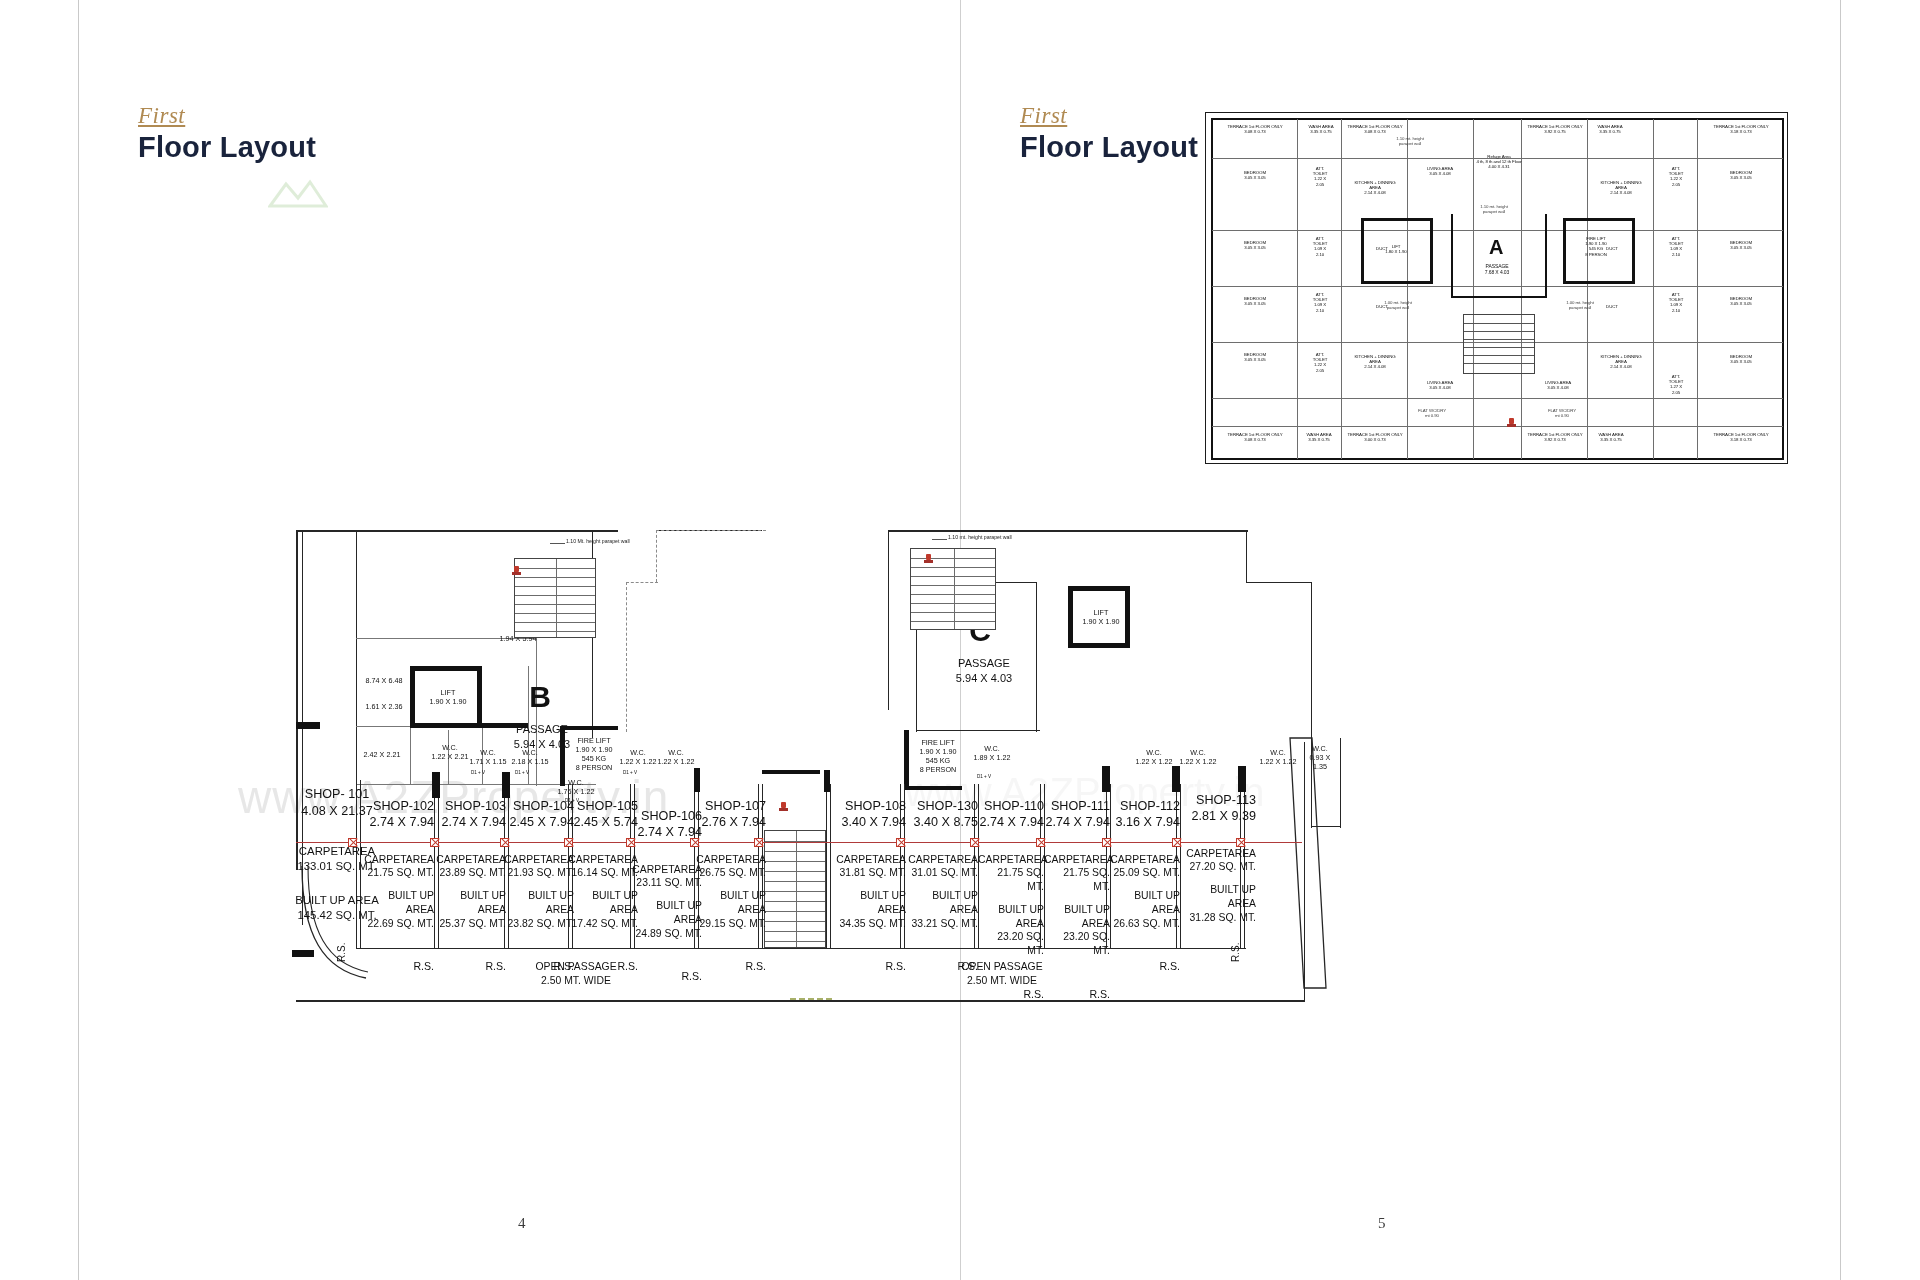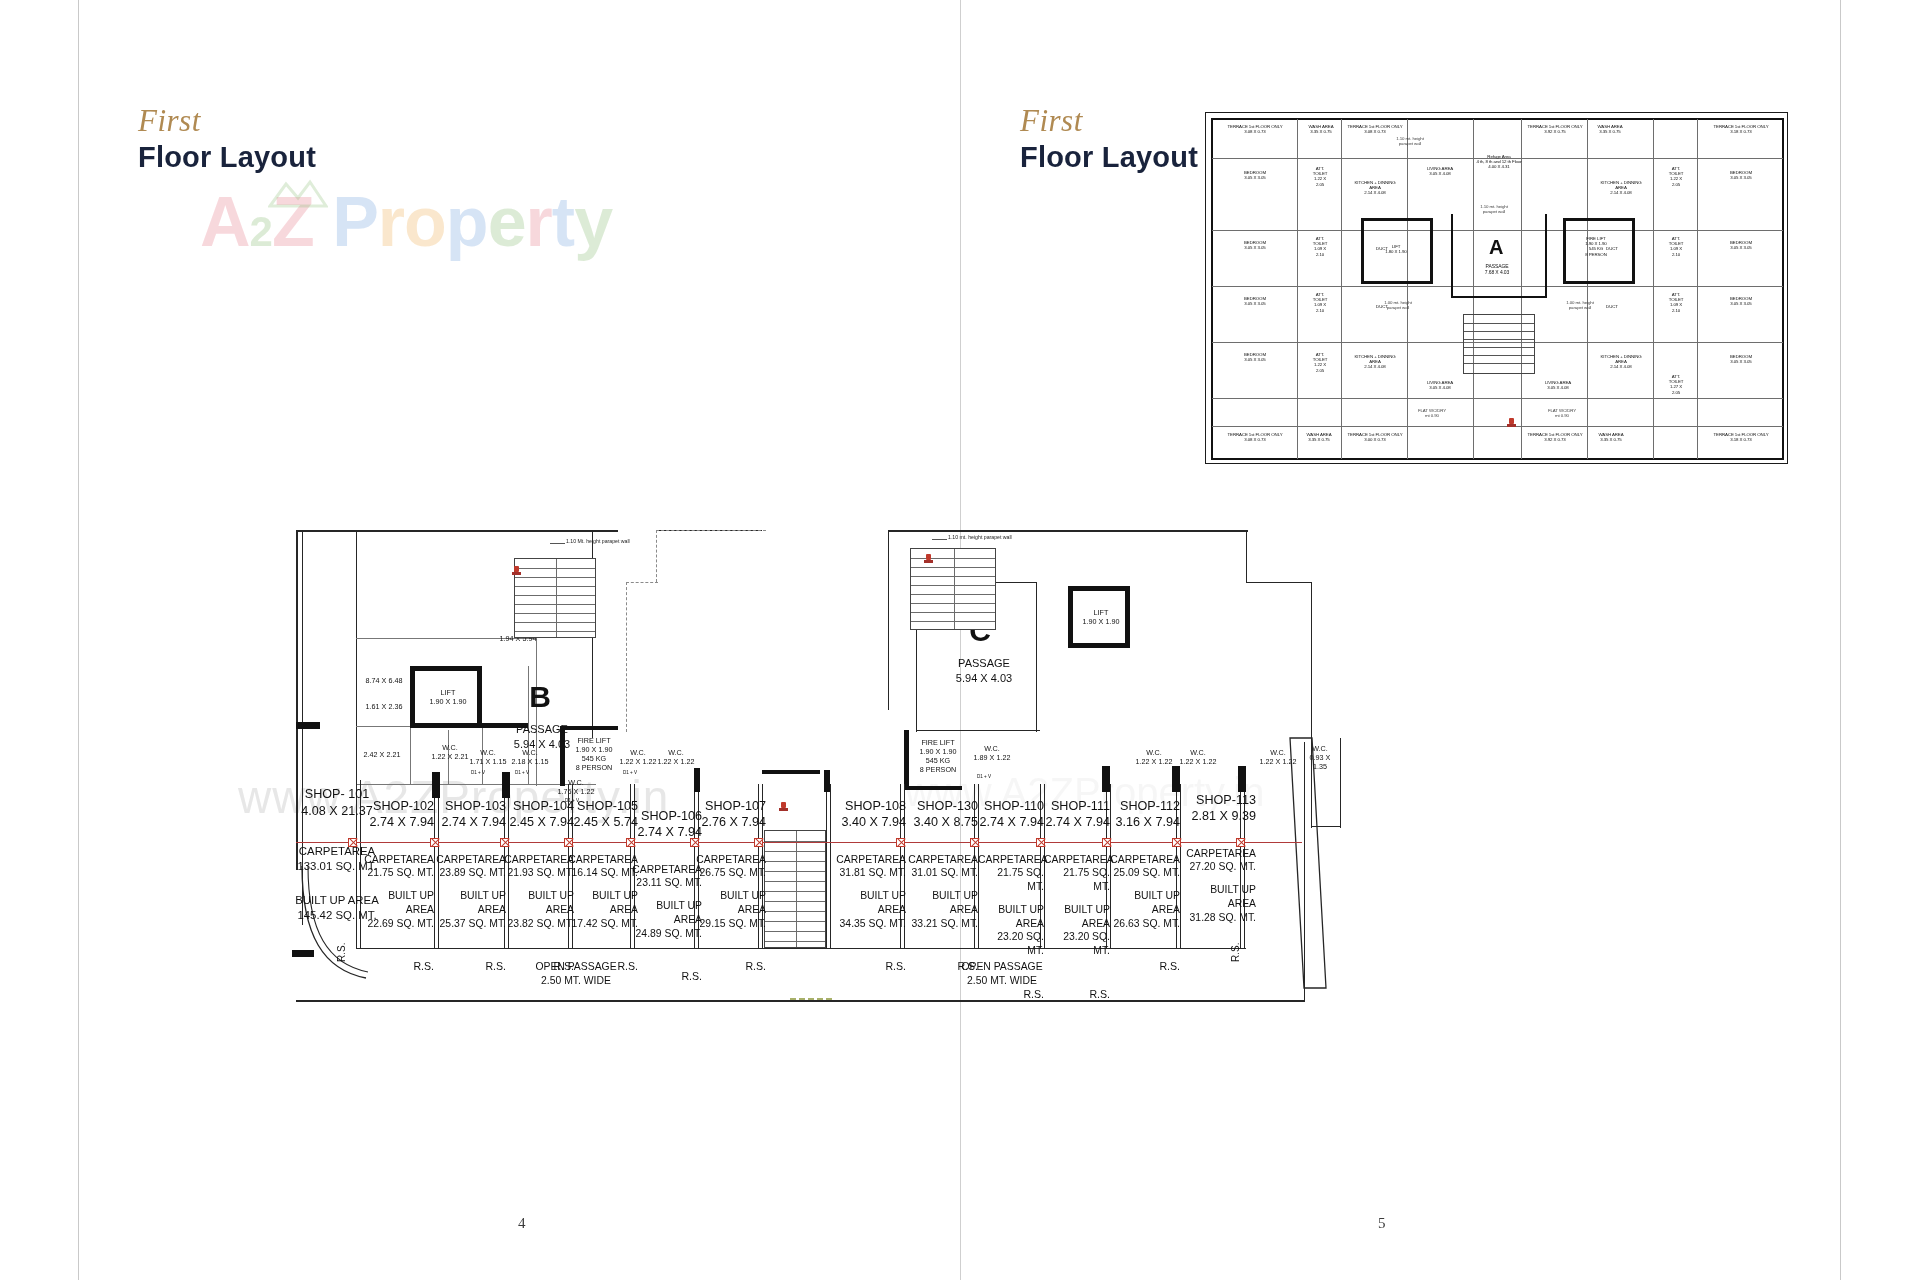--- a/index.html
+++ b/index.html
@@ -15,7 +15,7 @@
   
   .title-blk { position:absolute; }
   .t-script { font-family:"Liberation Serif", serif; font-style:italic;
-     font-size:31px; color:#b08a52; letter-spacing:.5px; }
+     font-size:23px; color:#b08a52; letter-spacing:.5px;text-decoration:underline; }
   .t-main   { font-family:"Liberation Sans", sans-serif; font-weight:bold;
      font-size:29px; color:#19233c; letter-spacing:.2px; margin-top:2px; }
 

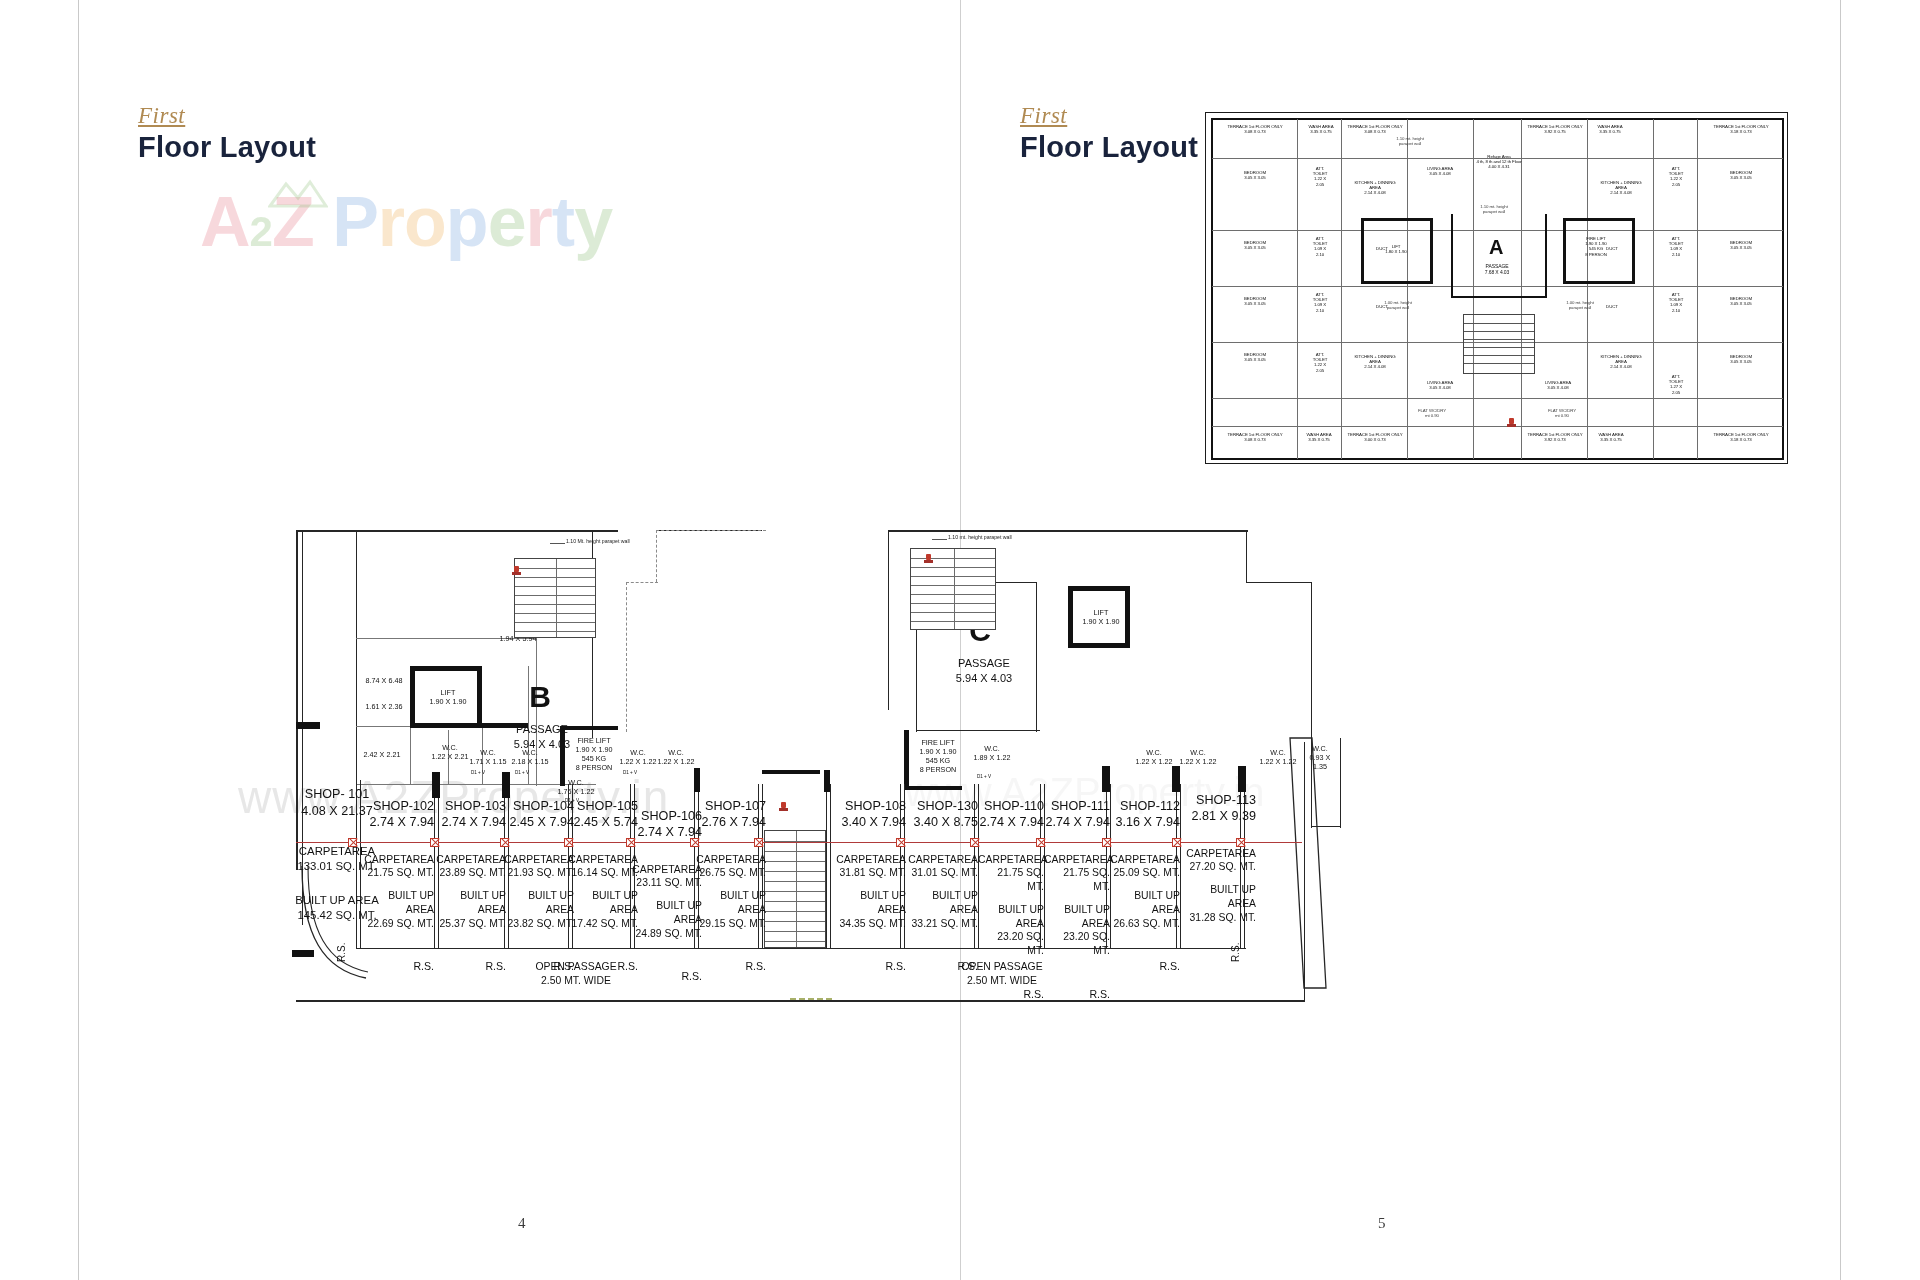--- a/index.html
+++ b/index.html
@@ -131,9 +131,6 @@
     <div class="t-main">Floor Layout</div>
   </div>
 
-  <div class="wm-logo">
-    <span class="wm-a">A</span><span class="wm-2">2</span><span class="wm-z">Z</span><span style="opacity:0;">.</span><span class="wm-p">P</span><span class="wm-r">r</span><span class="wm-o">o</span><span class="wm-p2">p</span><span class="wm-e">e</span><span class="wm-r2">r</span><span class="wm-t">t</span><span class="wm-y">y</span>
-  </div>
   <svg class="wm-roof" viewBox="0 0 60 34">
     <path d="M2 30 L18 8 L30 22 L42 6 L58 30 Z" fill="none" stroke="#8fbf7a" stroke-width="3"></path>
   </svg>

